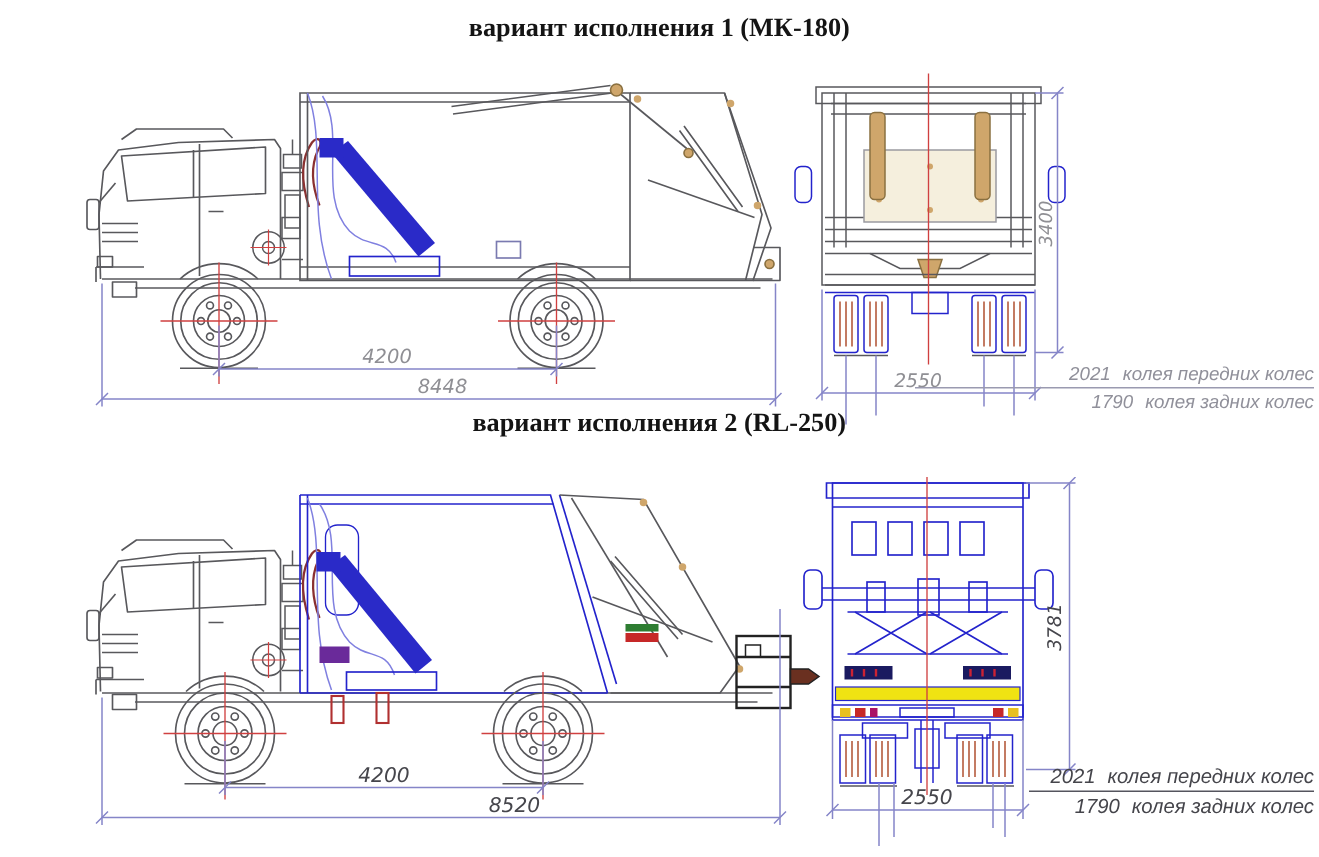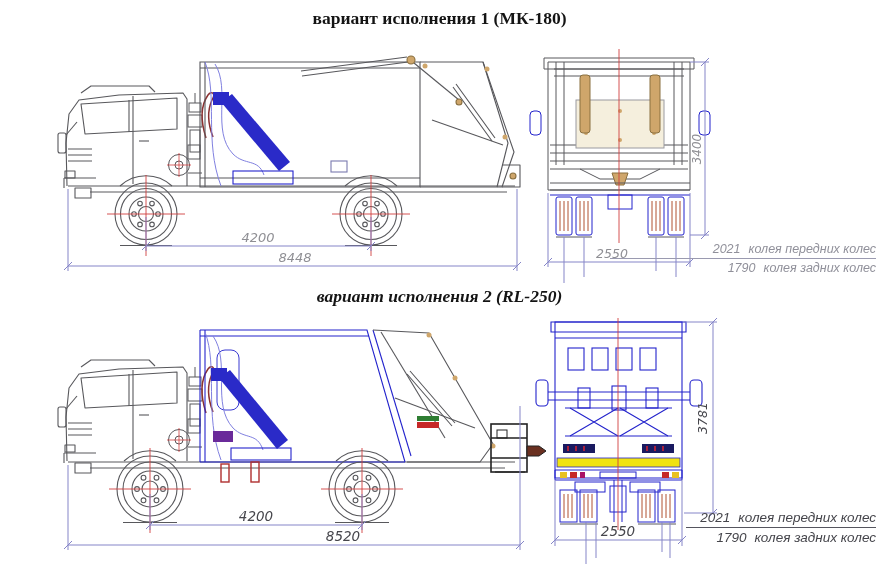--- a/index.html
+++ b/index.html
@@ -26,7 +26,7 @@
 <div id="stage">
 
   <div class="title" style="top:8px;">вариант исполнения 1 (МК-180)</div>
-  <div class="title" style="top:286px;font-style:italic;">вариант исполнения 2 (RL-250)</div>
+  <div class="title" style="top:271px;">вариант исполнения 2 (RL-250)</div>
 
   <svg class="absvg" style="left:55px;top:45px;" width="475" height="235" viewBox="0 0 475 235">
 

